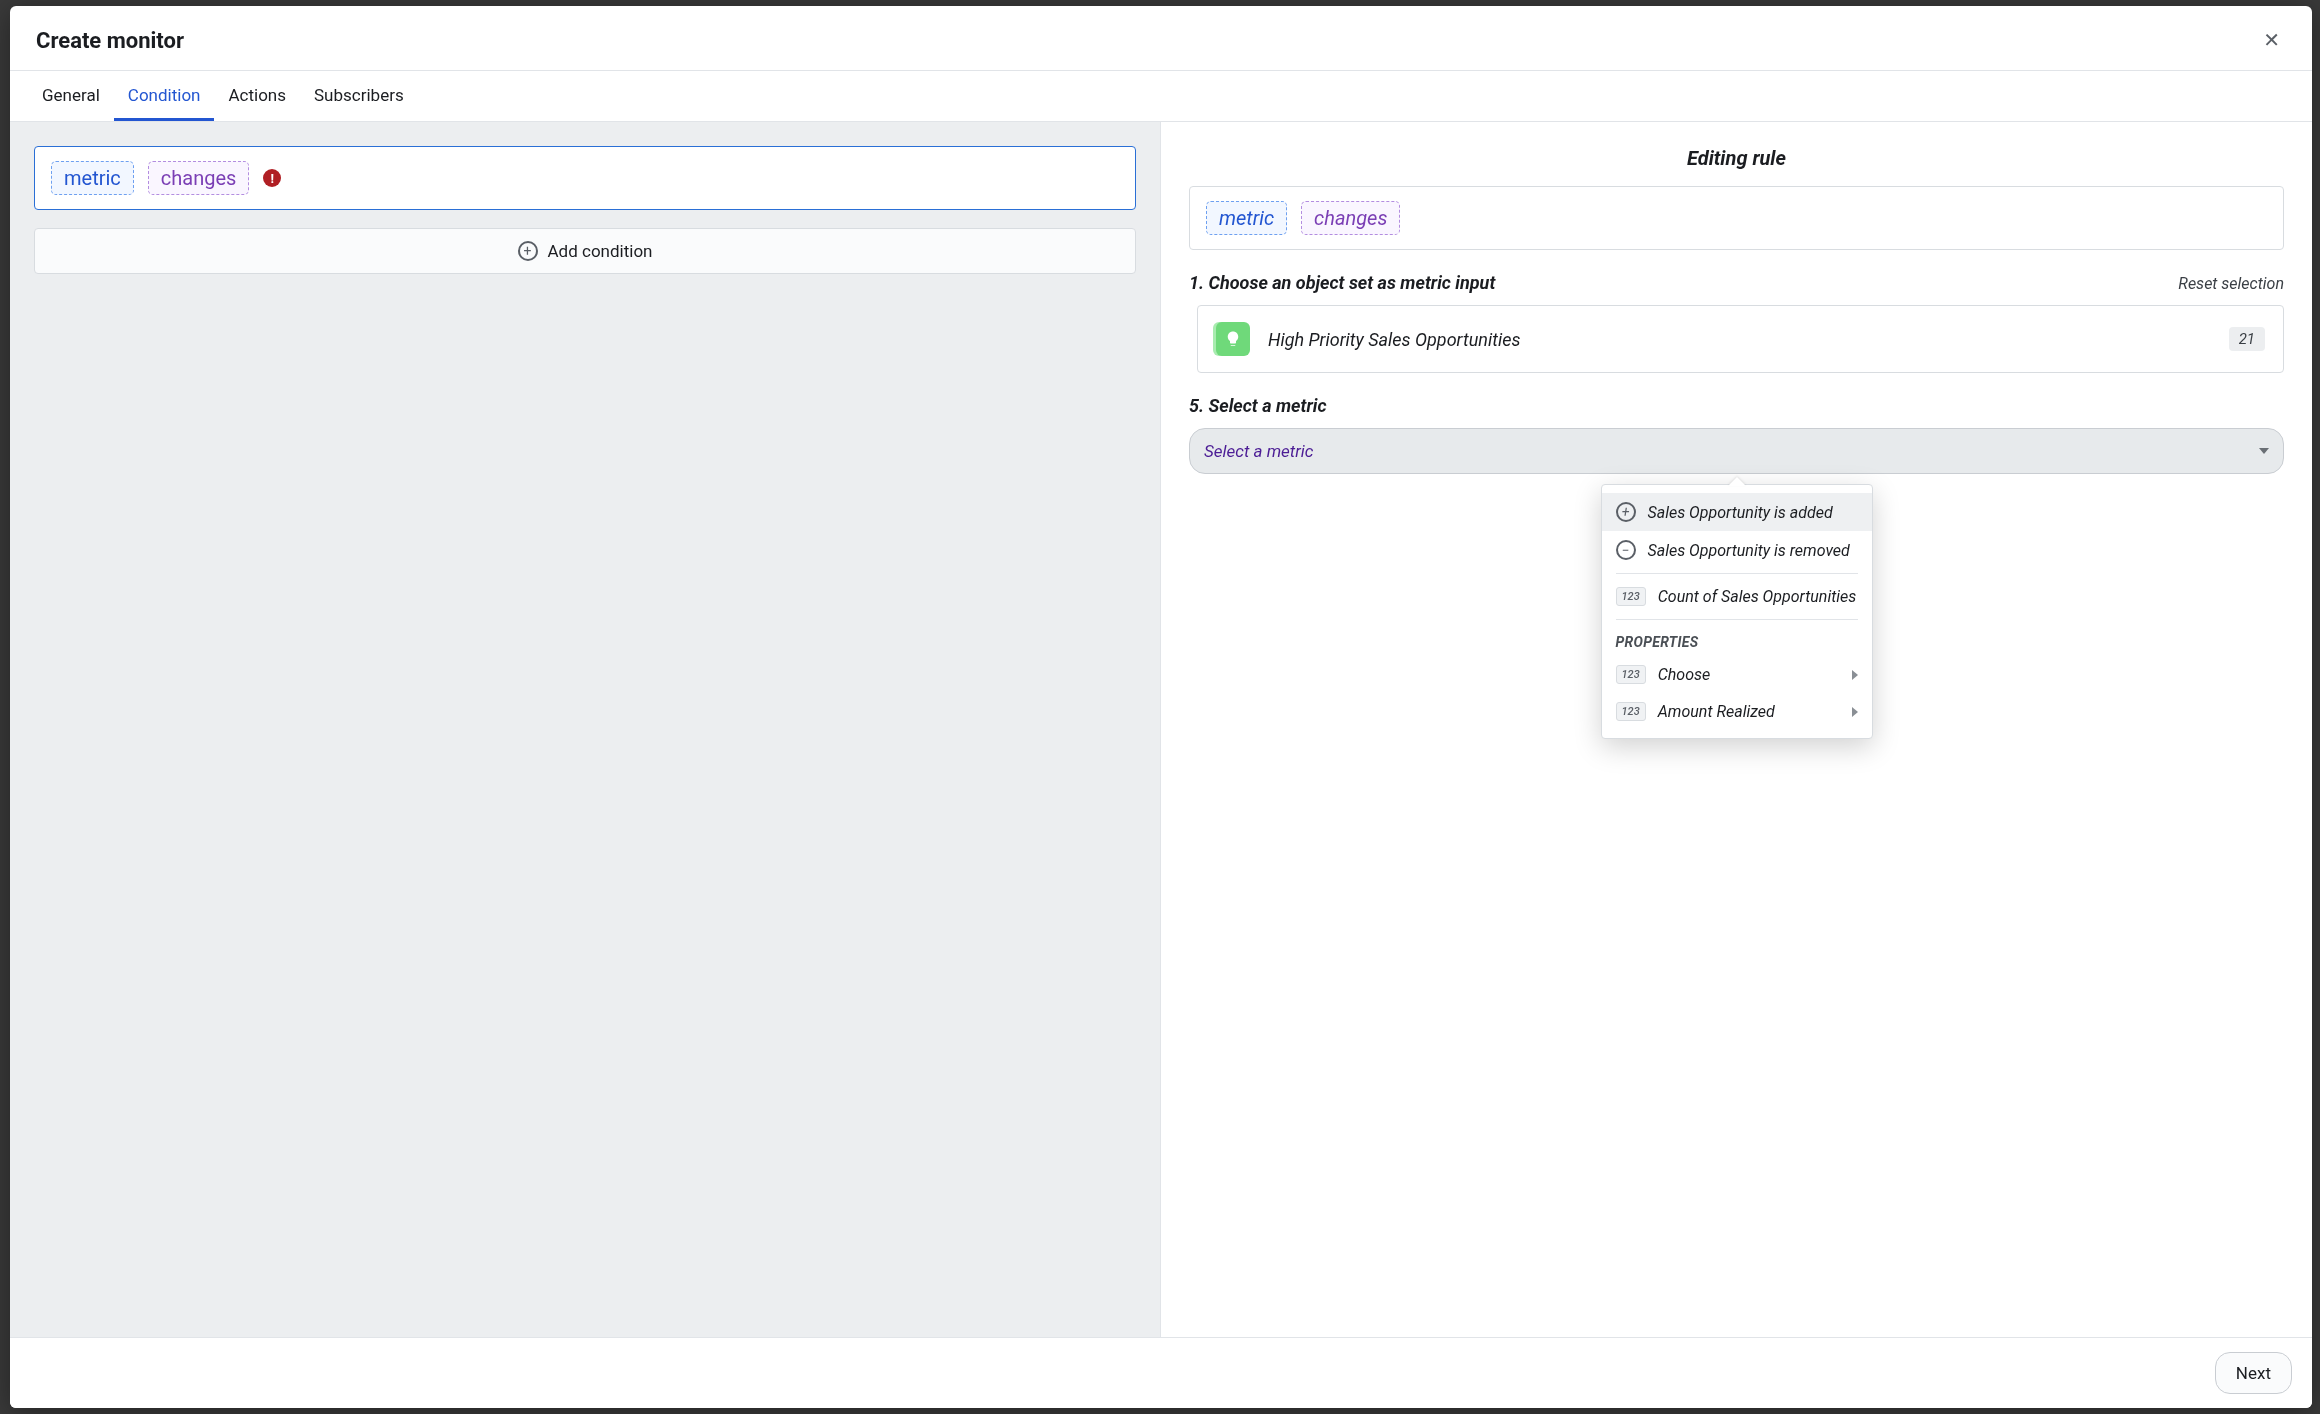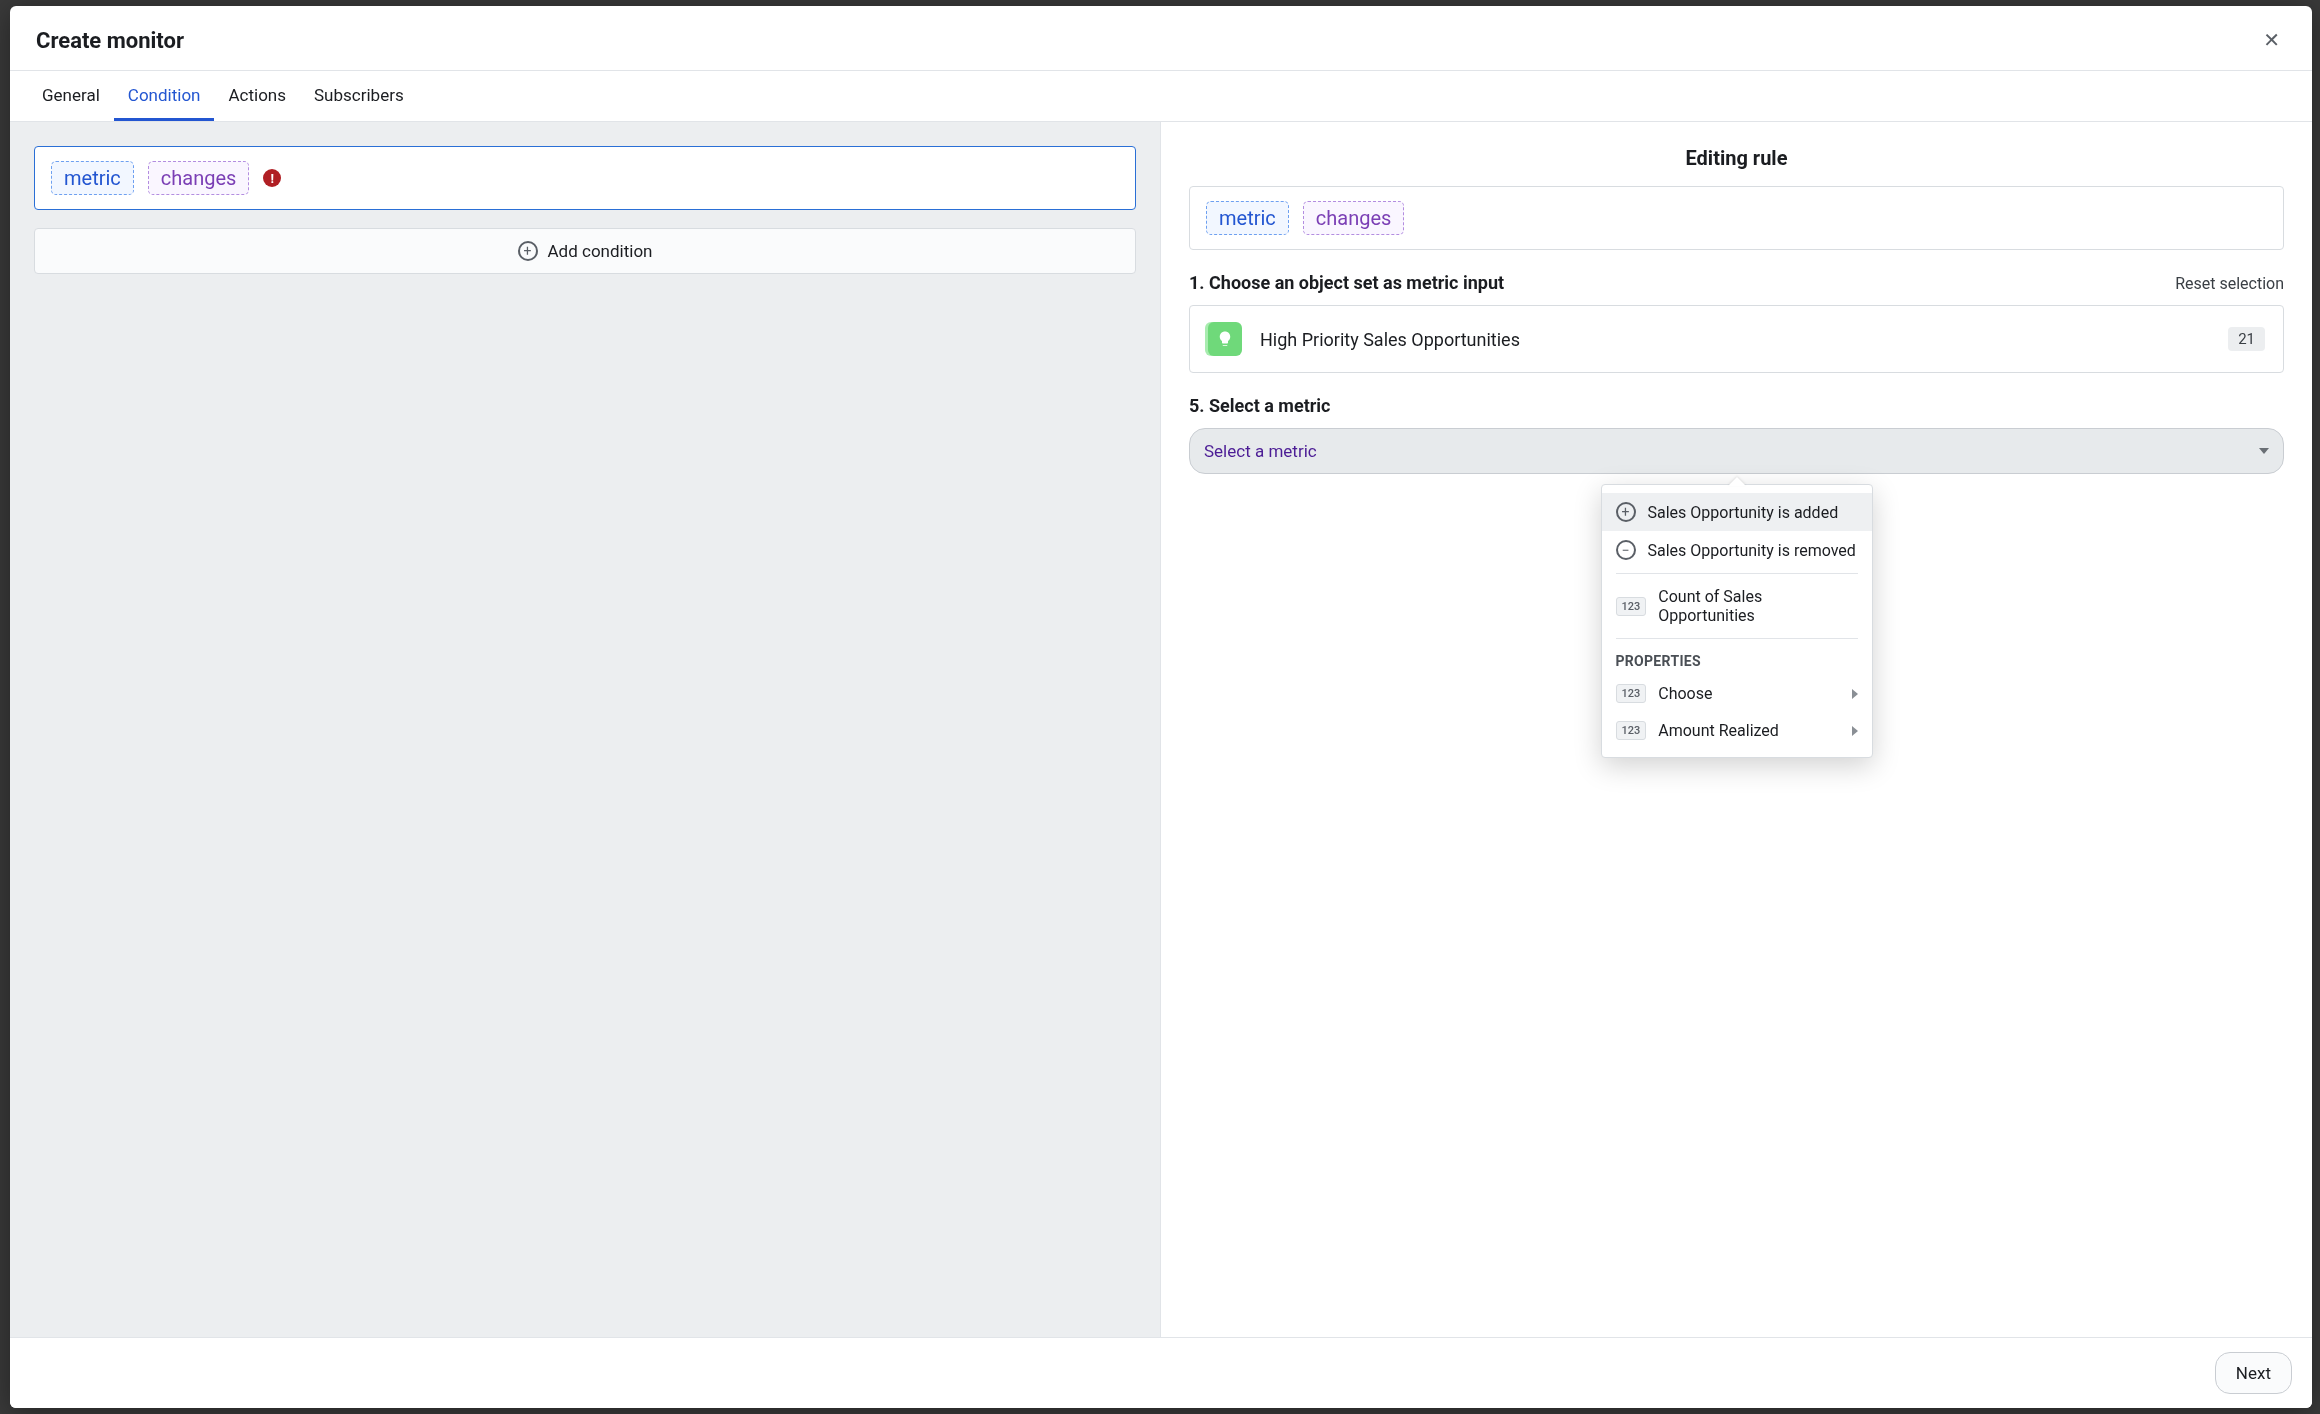--- a/index.html
+++ b/index.html
@@ -24,7 +24,7 @@
     width:50%; background:#eceef0; border-right:1px solid #e1e4e8;
     padding:24px; display:flex; flex-direction:column; gap:18px;
   }
-  .right-pane { flex:1; background:#fff; padding:24px 28px; position:relative; }
+  .right-pane { flex:1; background:#fff; padding:24px 28px; position:relative;font-style:italic; }
   .rule-box {
     background:#fff; border:1px solid #2a6fd6; border-radius:4px;
     padding:14px 16px; display:flex; align-items:center; gap:14px;

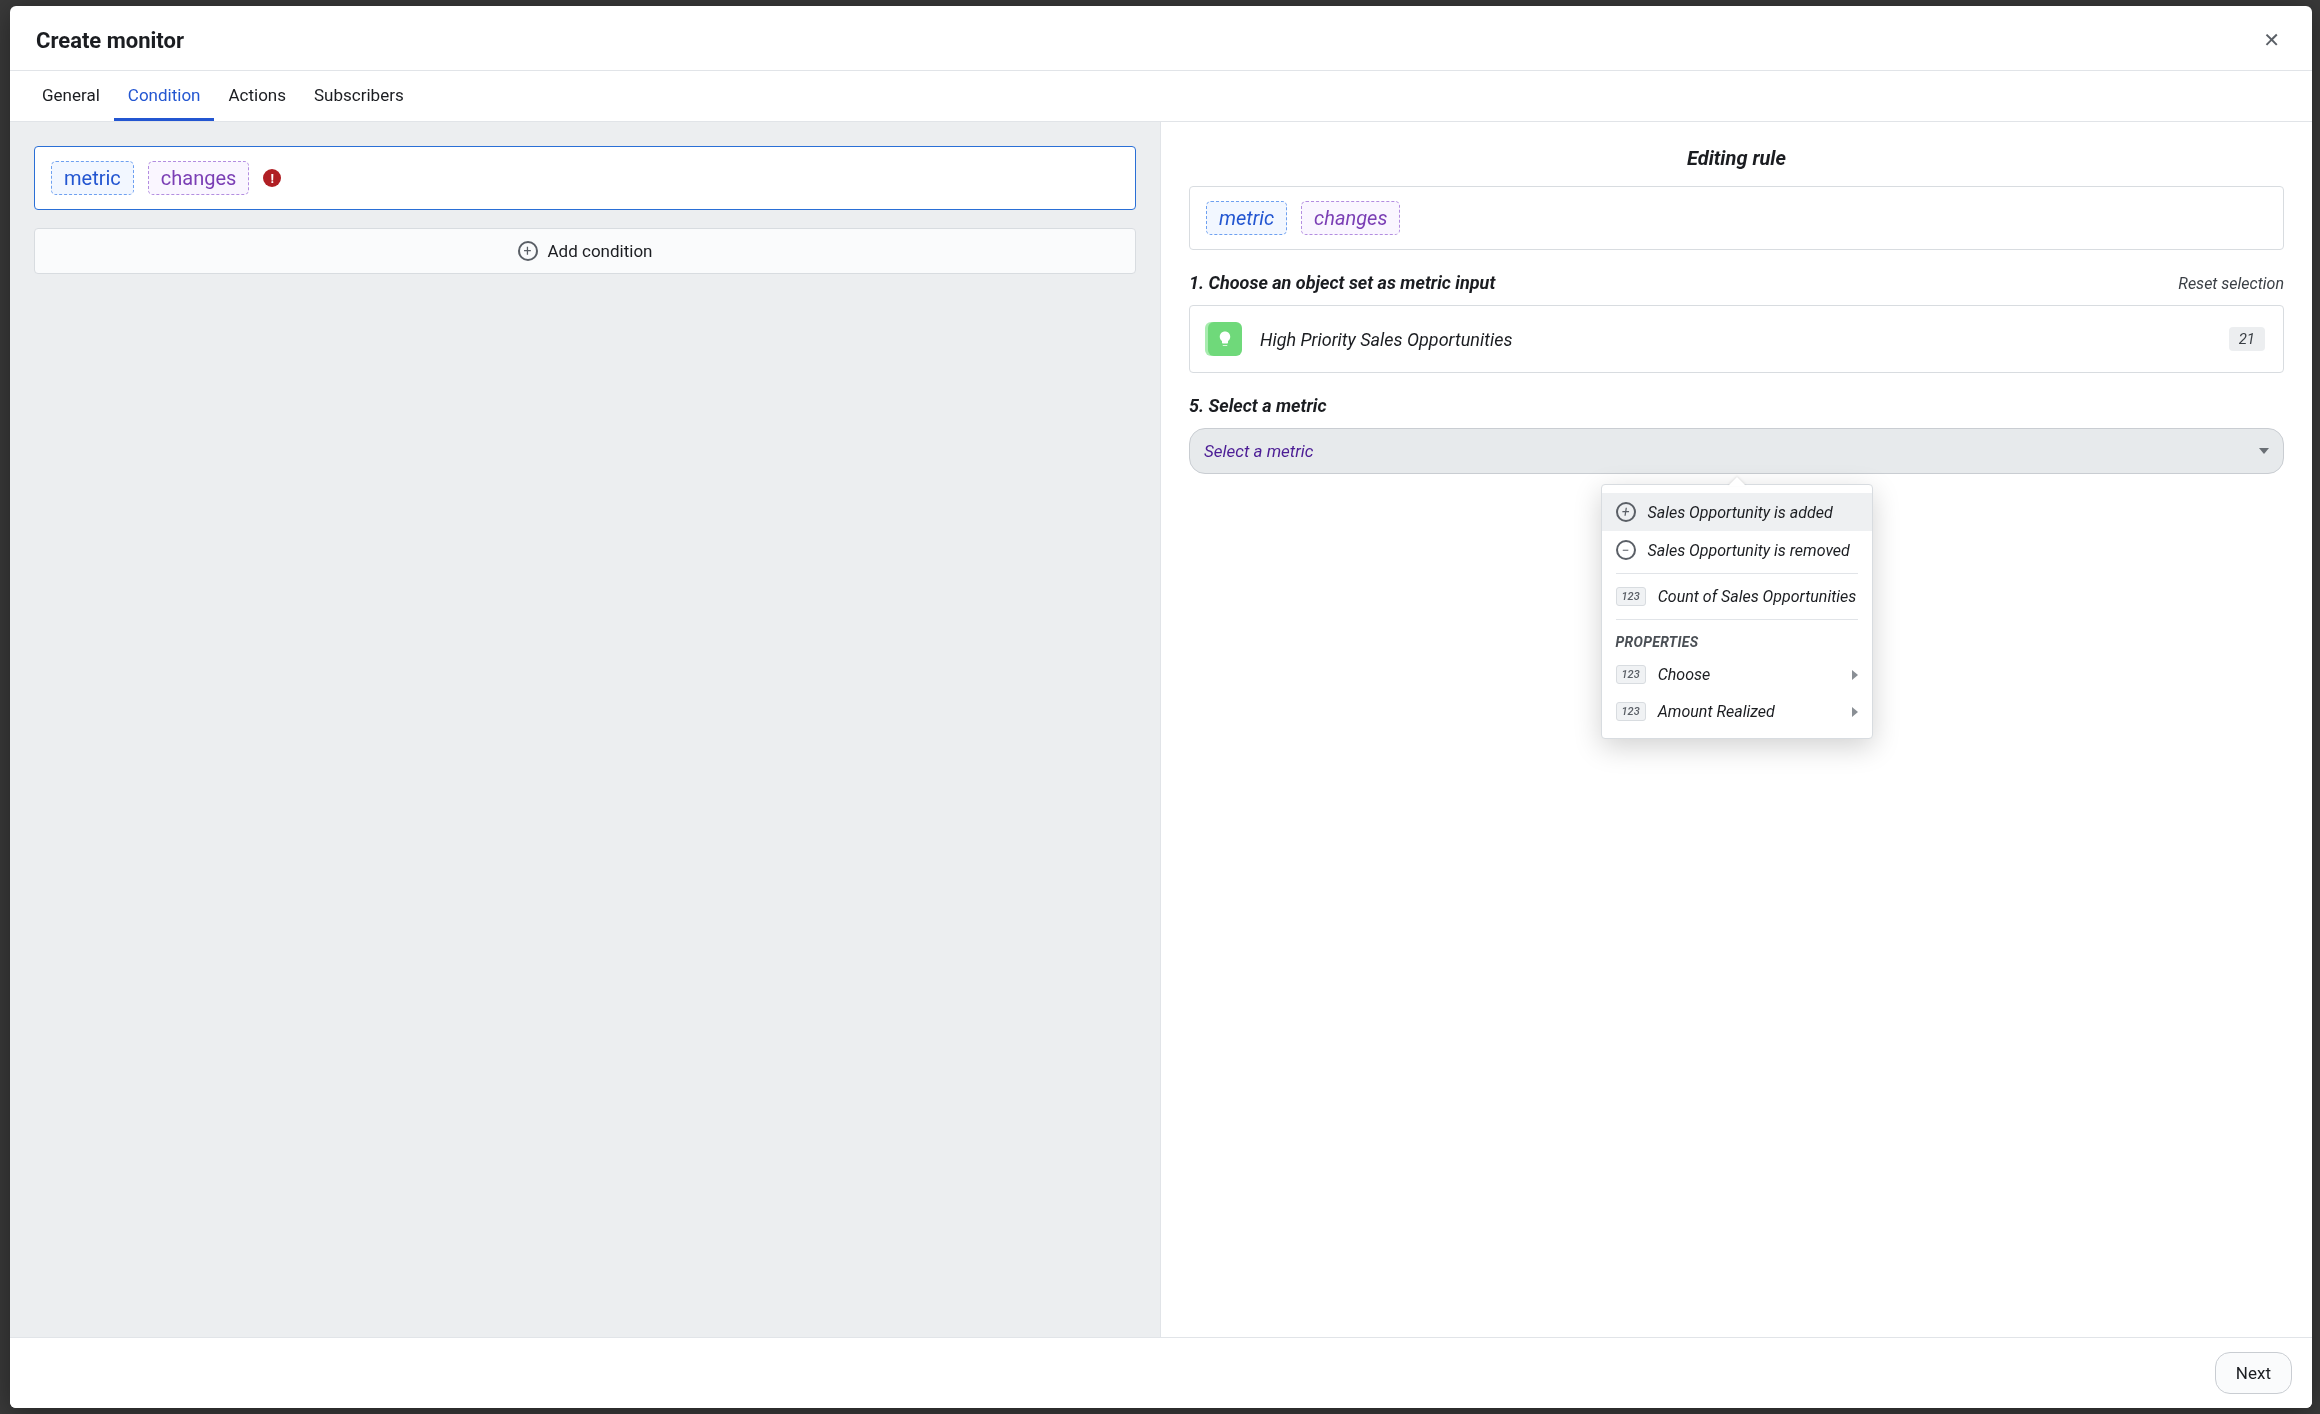--- a/index.html
+++ b/index.html
@@ -57,7 +57,7 @@
   .reset-link { font-size:16px; color:#3a3f45; cursor:pointer; }
   .obj-card {
     border:1px solid #d8dce0; border-radius:4px; padding:16px 18px;
-    display:flex; align-items:center; gap:18px;
+    display:flex; align-items:center; gap:18px;margin-left:8px;
   }
   .obj-icon {
     width:34px; height:34px; background:#6fd97a; border-radius:6px;

